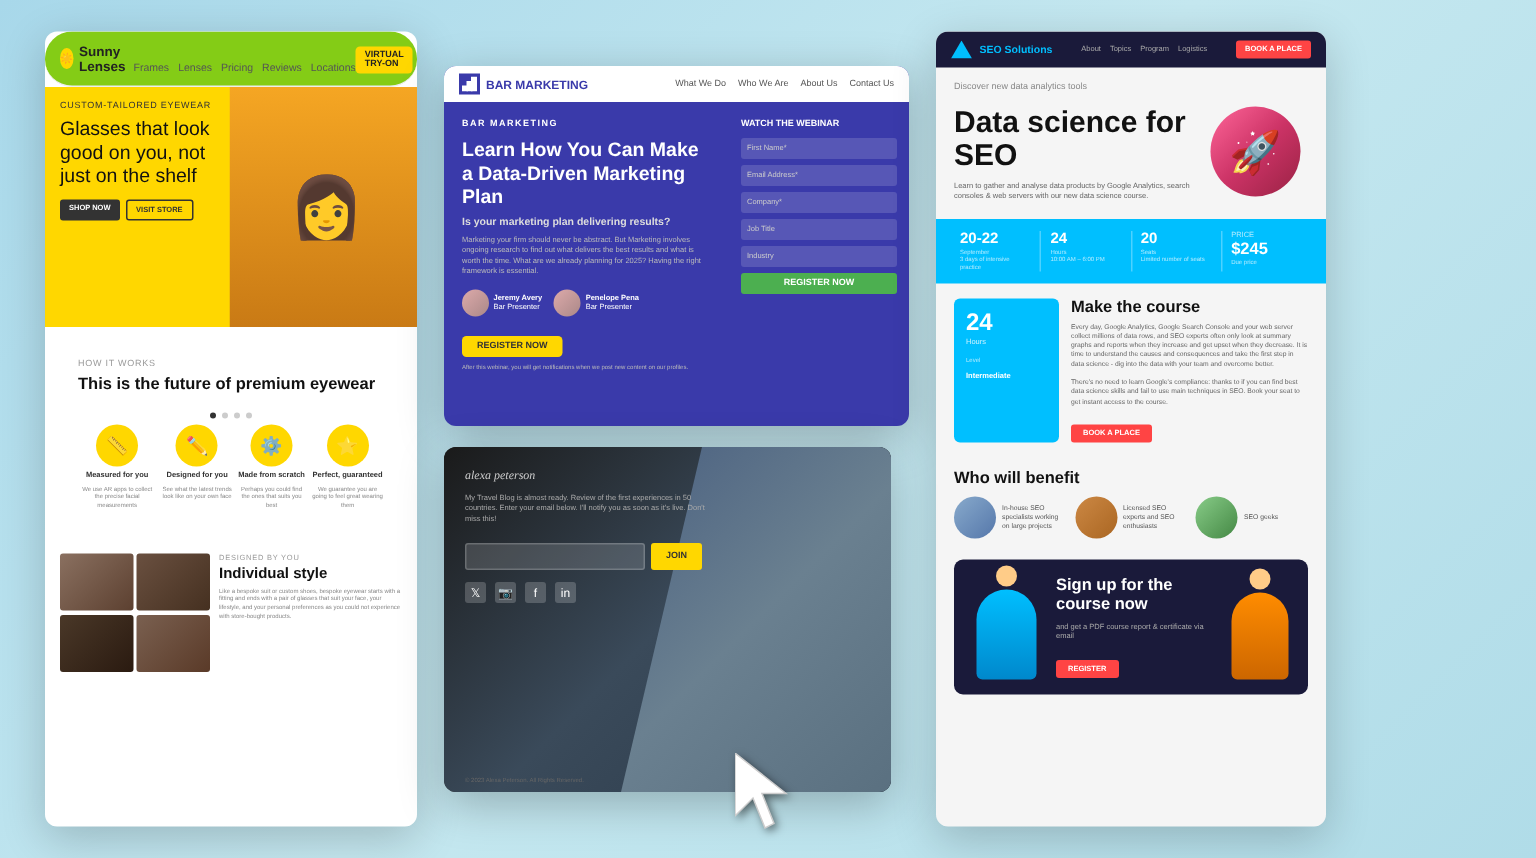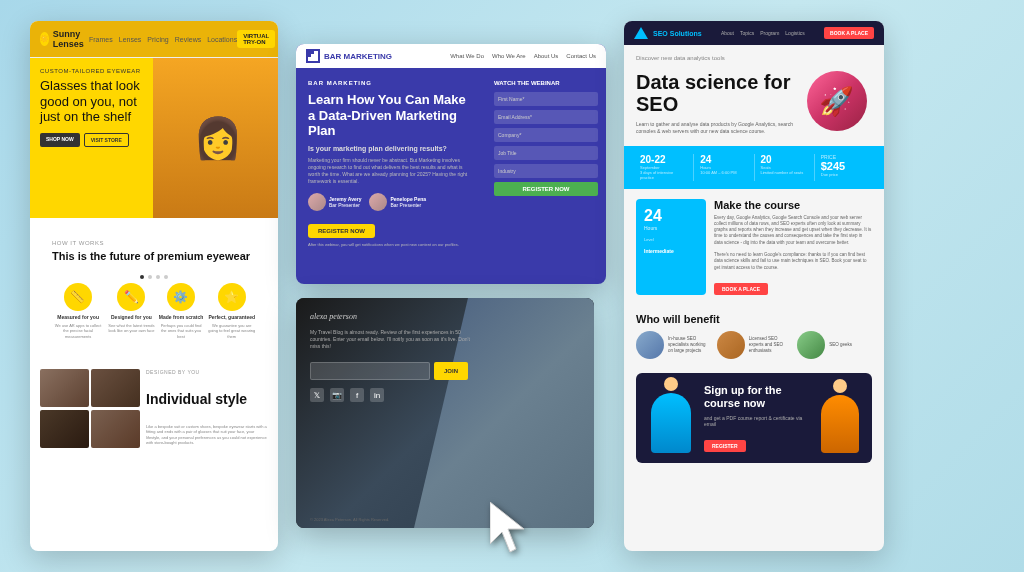--- a/index.html
+++ b/index.html
@@ -36,12 +36,13 @@
     }
 
     .s1-nav {
-      background: #eab308;
+      background: #84cc16;
       padding: 8px 10px;
       display: flex;
-      align-items: center;
+      align-items: flex-end;
       justify-content: space-between;
       border-bottom: 1px solid #eee;
+      border-radius: 18px;
     }
     .s1-logo {
       display: flex;

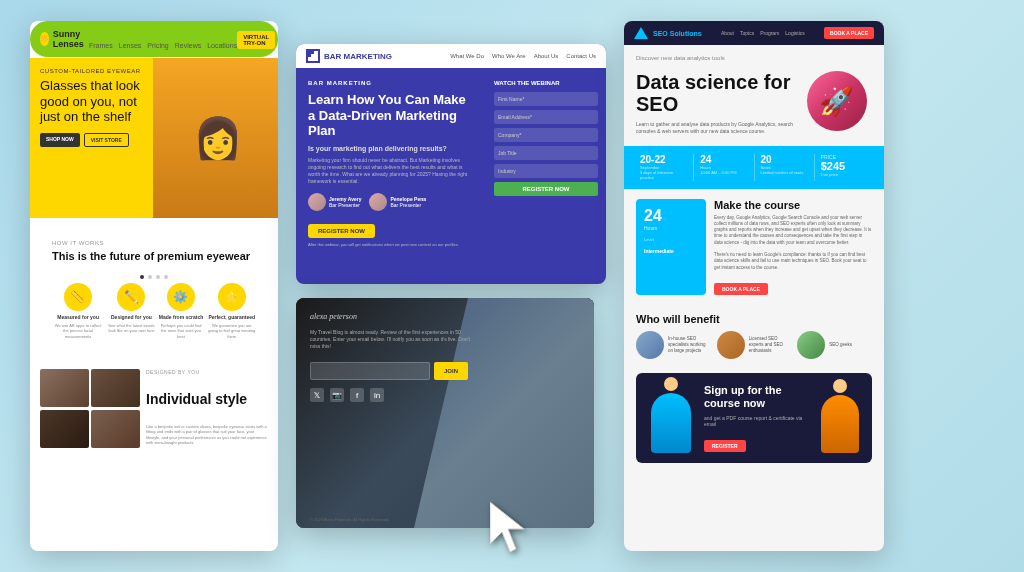--- a/index.html
+++ b/index.html
@@ -236,11 +236,11 @@
       letter-spacing: 0.5px;
     }
     .s1-individual-title {
-      font-size: 14px;
+      font-size: 10px;
       font-weight: 800;
       color: #111;
       line-height: 1.2;
-      margin: 16px 0;
+      margin: 2px 0;
     }
     .s1-individual-desc {
       font-size: 4px;

